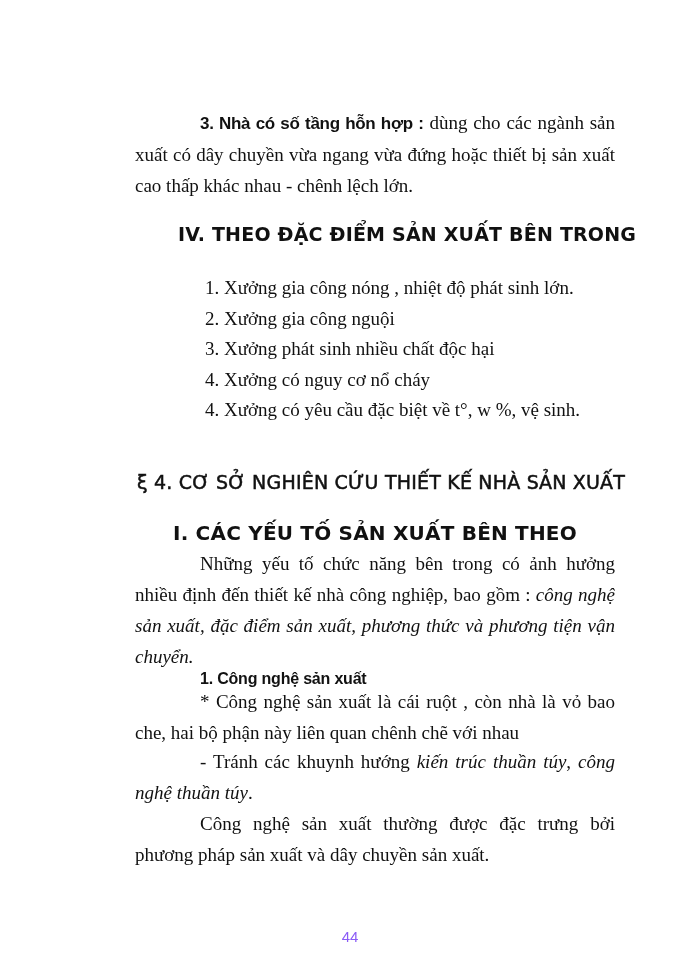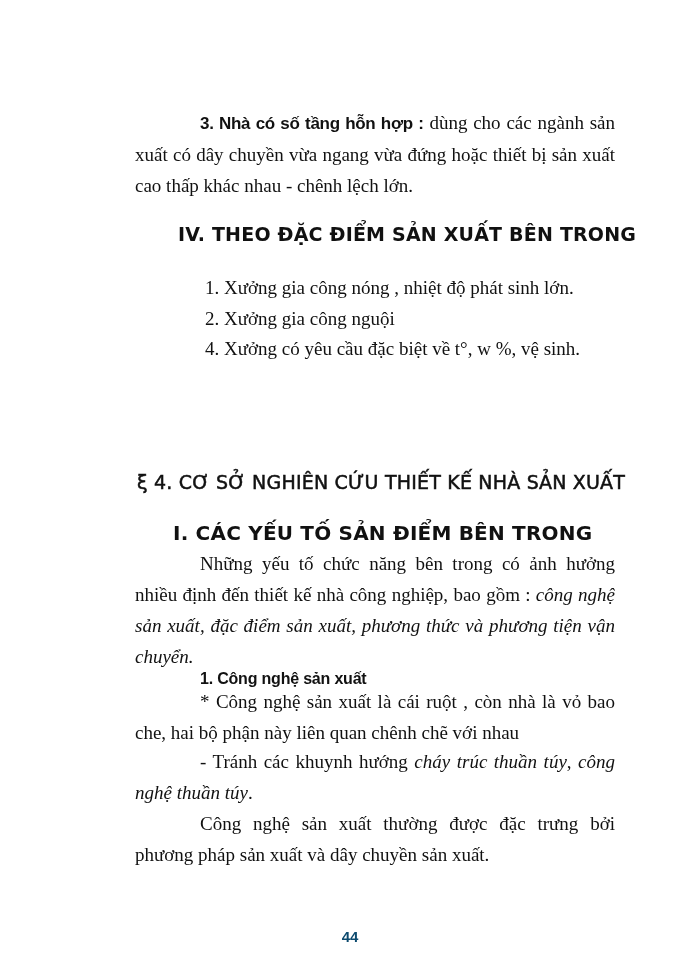--- a/index.html
+++ b/index.html
@@ -38,6 +38,7 @@
   <div class="list" style="top:269px;">
     <div>1. Xưởng gia công nóng , nhiệt độ phát sinh lớn.</div>
     <div>2. Xưởng gia công nguội</div>
+    <div>3. Xưởng phát sinh nhiều chất độc hại</div>
     <div>4. Xưởng có yêu cầu  đặc biệt về t°, w %, vệ sinh.</div>
   </div>
 

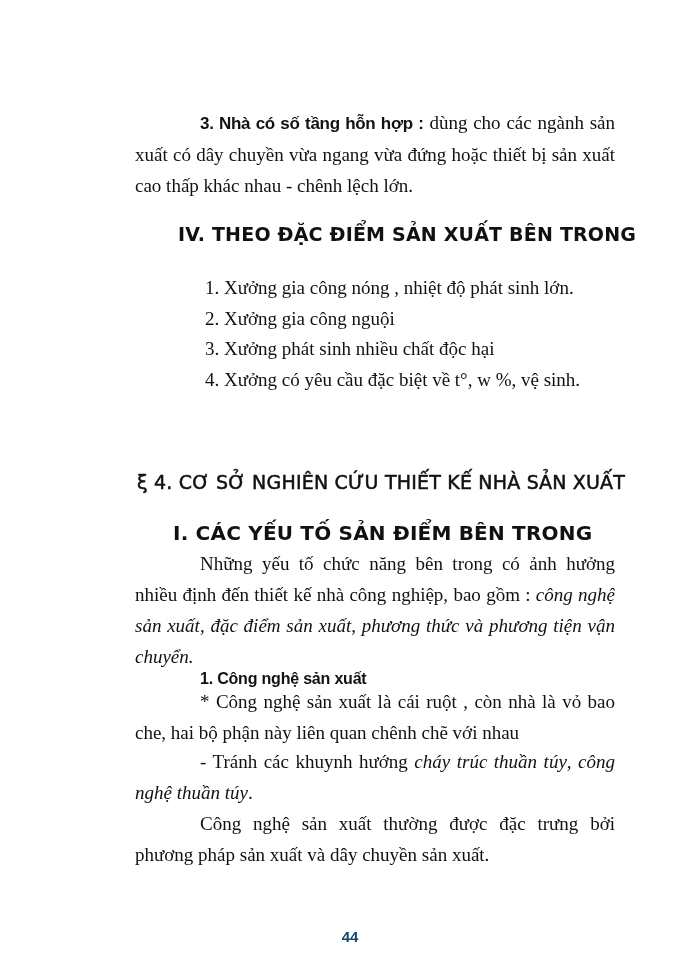--- a/index.html
+++ b/index.html
@@ -39,6 +39,7 @@
     <div>1. Xưởng gia công nóng , nhiệt độ phát sinh lớn.</div>
     <div>2. Xưởng gia công nguội</div>
     <div>3. Xưởng phát sinh nhiều chất độc hại</div>
+    <div>4. Xưởng có nguy cơ nổ cháy</div>
     <div>4. Xưởng có yêu cầu  đặc biệt về t°, w %, vệ sinh.</div>
   </div>
 

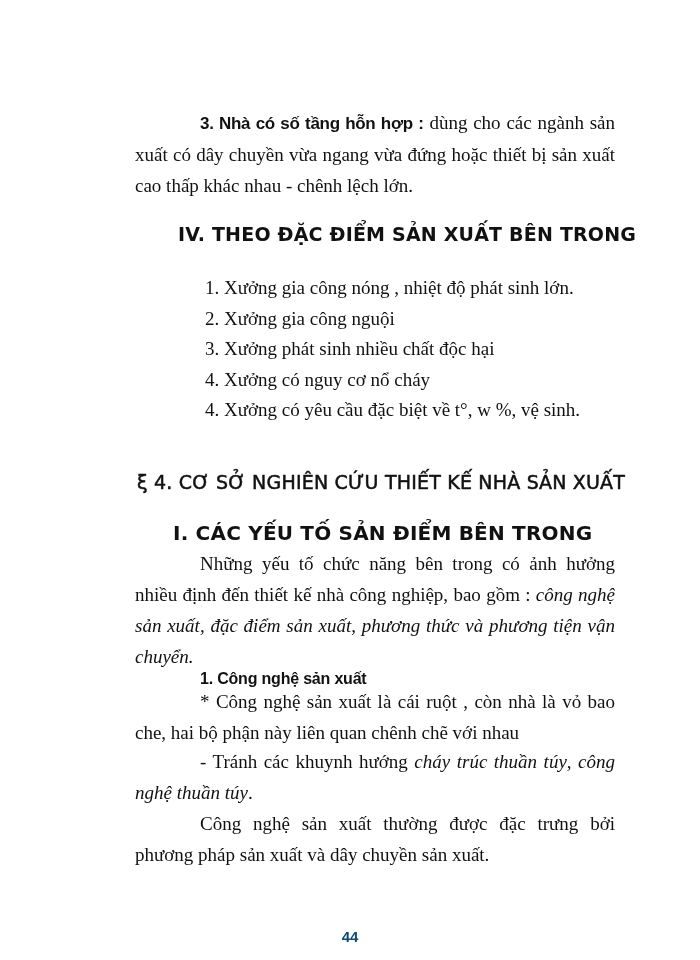--- a/index.html
+++ b/index.html
@@ -45,7 +45,7 @@
 
   <div class="heading" style="left:137px; top:467px; font-weight:normal; font-size:19px; -webkit-text-stroke:0.5px #111;">ξ 4. CƠ SỞ NGHIÊN CỨU THIẾT KẾ NHÀ SẢN XUẤT</div>
 
-  <div class="heading big" style="left:173px; top:517px;">I. CÁC YẾU TỐ SẢN ĐIỂM BÊN TRONG</div>
+  <div class="heading big" style="left:173px; top:517px;">I. CÁC YẾU TỐ SẢN XUẤT BÊN THEO</div>
 
   <div class="para indent" style="top:544px;">
     <span>Những yếu tố chức năng bên trong có ảnh hưởng nhiều định đến thiết kế nhà công nghiệp, bao gồm : </span><i>công nghệ sản xuất, đặc điểm sản xuất, phương thức và phương tiện vận chuyển.</i>

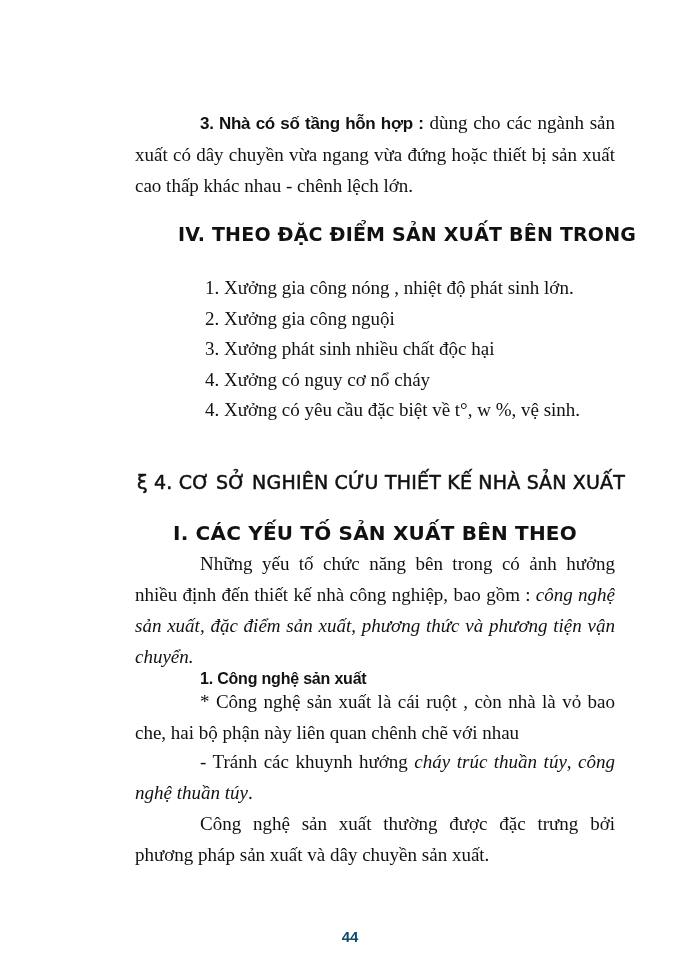--- a/index.html
+++ b/index.html
@@ -56,7 +56,7 @@
   <div class="para indent" style="top:682px;">* Công nghệ sản xuất là cái ruột , còn nhà là vỏ bao che, hai bộ phận này liên quan chênh chẽ với nhau</div>
 
   <div class="para indent" style="top:742px;">
-    <span>- Tránh các khuynh hướng </span><i>cháy trúc thuần túy</i><span>, </span><i>công nghệ thuần túy</i><span>.</span>
+    <span>- Tránh các khuynh hướng </span><i>kiến trúc thuần túy</i><span>, </span><i>công nghệ thuần túy</i><span>.</span>
   </div>
 
   <div class="para indent" style="top:804px;">Công nghệ sản xuất thường được đặc trưng bởi phương pháp sản xuất và dây chuyền sản xuất.</div>

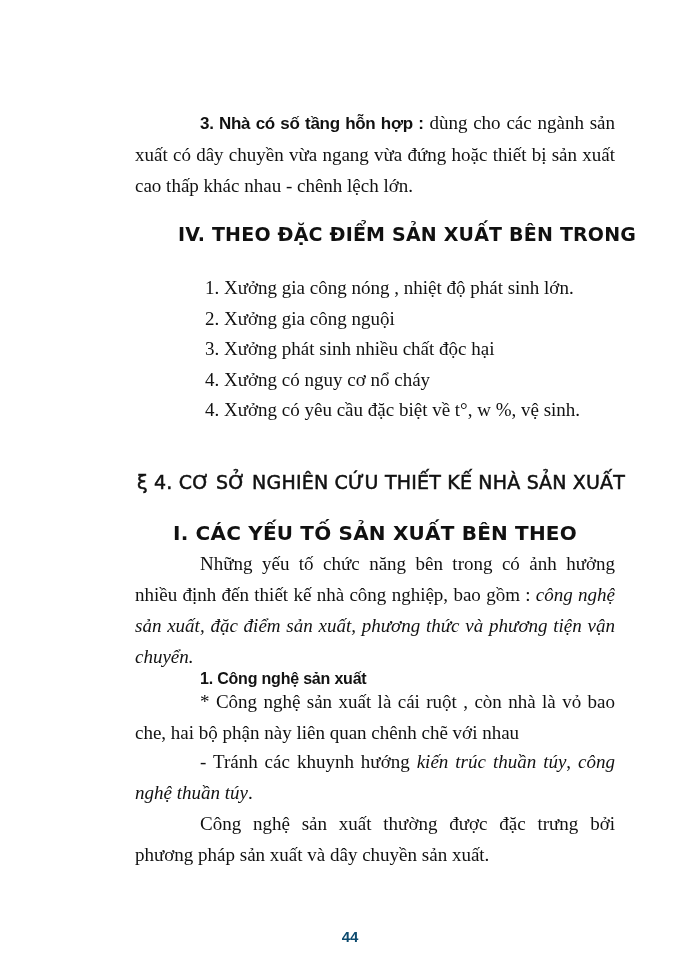--- a/index.html
+++ b/index.html
@@ -22,7 +22,7 @@
              font-weight:bold; font-size:16px; letter-spacing:-0.2px; }
   i { font-style:italic; }
   .pageno { position:absolute; left:0; width:700px; top:924px; text-align:center;
-            font-family:"Liberation Sans", sans-serif; font-size:15px; color:#0c4a6e;font-weight:bold; }
+            font-family:"Liberation Sans", sans-serif; font-size:15px; color:#8b5cf6; }
 </style>
 </head>
 <body>

